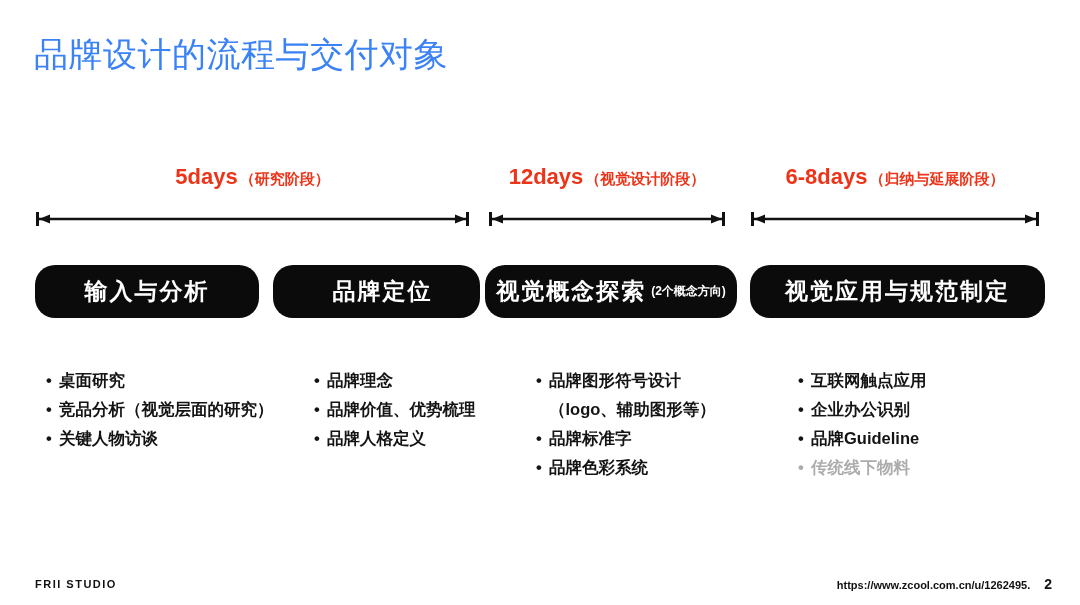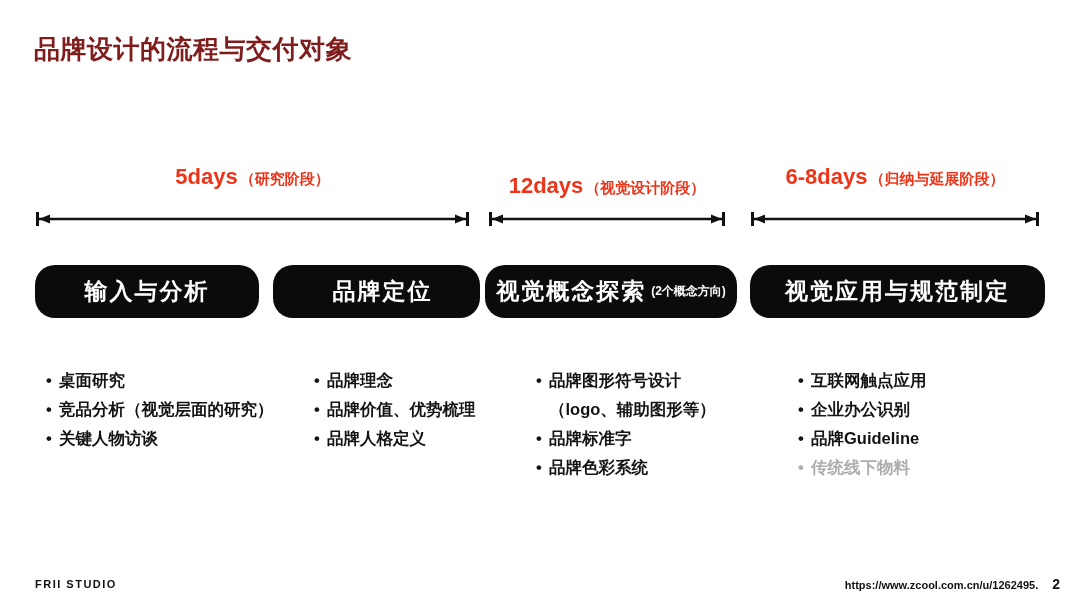--- a/index.html
+++ b/index.html
@@ -13,7 +13,7 @@
   }
   .title {
     position:absolute; left:34px; top:32px; margin:0;
-    font-size:26px; font-weight:700; color:#7f1d1d; letter-spacing:0.5px;
+    font-size:34px; font-weight:400; color:#3b82f6; letter-spacing:0.5px;
   }
   .phase-label {
     position:absolute; top:164px; height:30px;

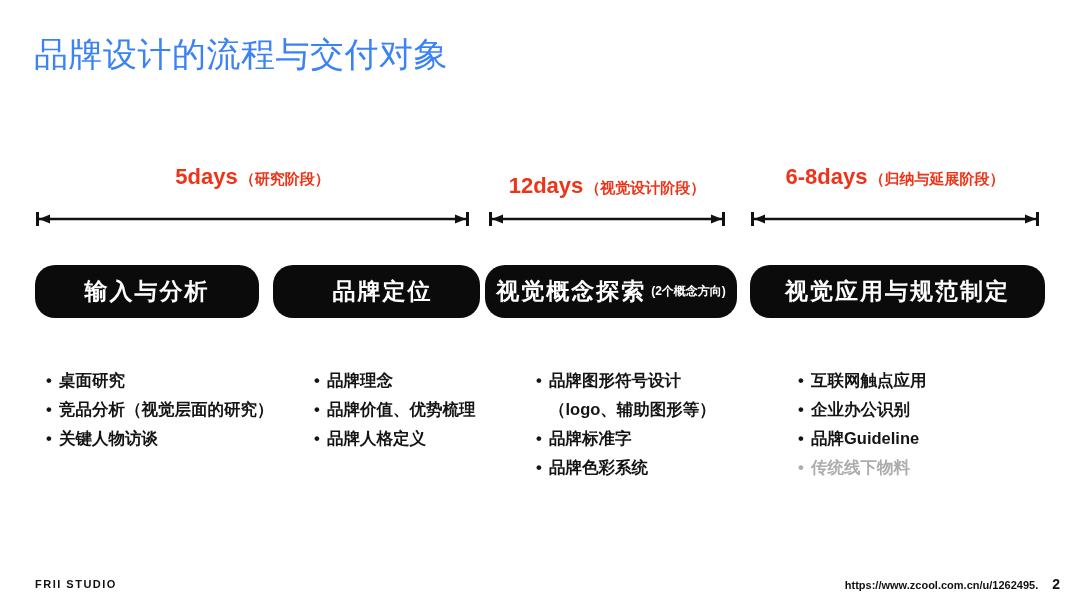--- a/index.html
+++ b/index.html
@@ -23,7 +23,7 @@
   .phase-label .days { font-size:22px; font-weight:800; }
   .phase-label .stage { font-size:15px; font-weight:700; margin-left:2px; }
   #phase1 { left:35px;  width:435px; }
-  #phase2 { left:488px; width:238px;margin-top:9px; }
+  #phase2 { left:488px; width:238px; }
   #phase3 { left:750px; width:290px; }
 
   .bracket { position:absolute; top:210px; height:18px; }

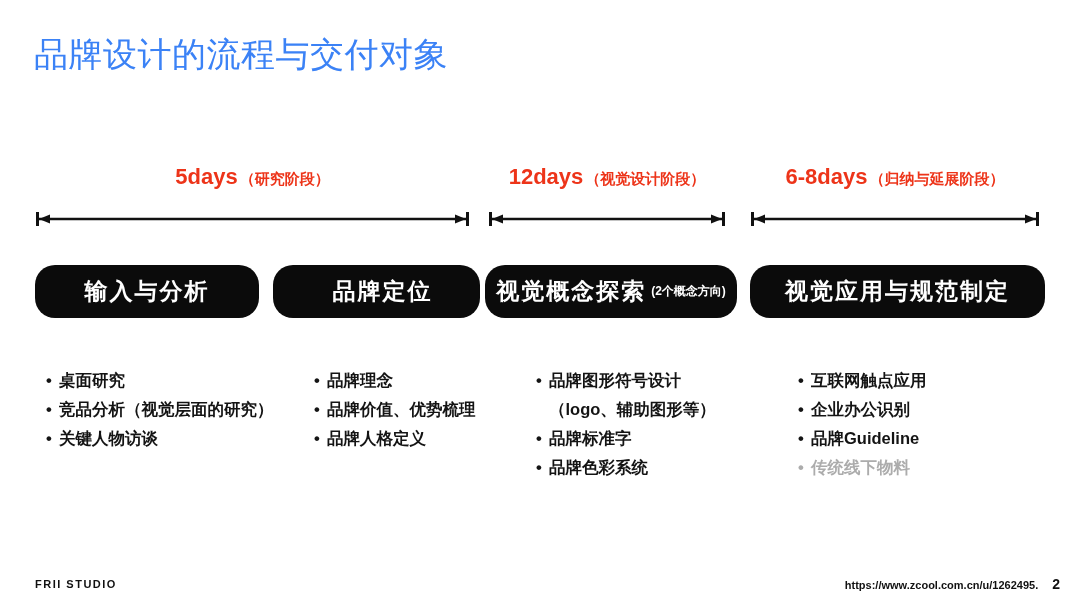--- a/index.html
+++ b/index.html
@@ -64,7 +64,7 @@
     font-size:11px; font-weight:800; letter-spacing:1.5px; color:#111;
   }
   .footer-right {
-    position:absolute; right:20px; top:576px;
+    position:absolute; right:28px; top:576px;
     display:flex; align-items:baseline; gap:14px;
   }
   .footer-right .url  { font-size:11px; font-weight:700; color:#111; }

